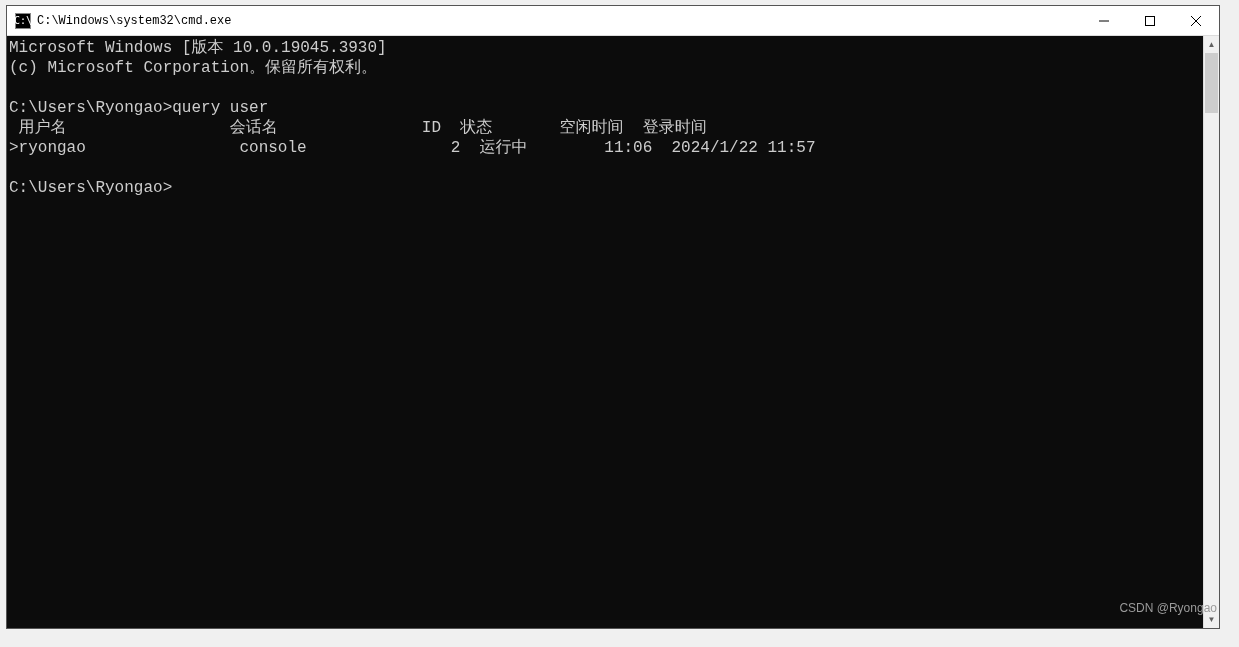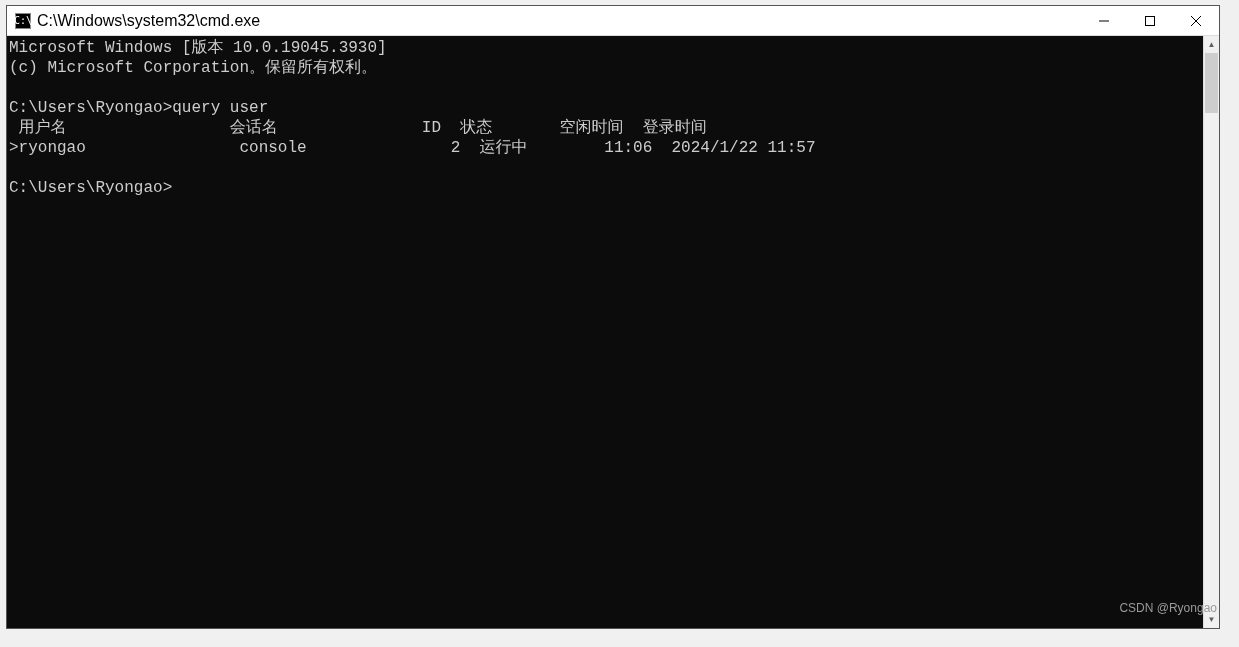--- a/index.html
+++ b/index.html
@@ -50,9 +50,9 @@
     }
     .titlebar-title {
       flex: 1;
-      font-size: 16px;
+      font-size: 12px;
       color: #000;
-      font-family: Liberation Sans, sans-serif;
+      font-family: Liberation Mono, monospace;
     }
     .win-controls {
       display: flex;

